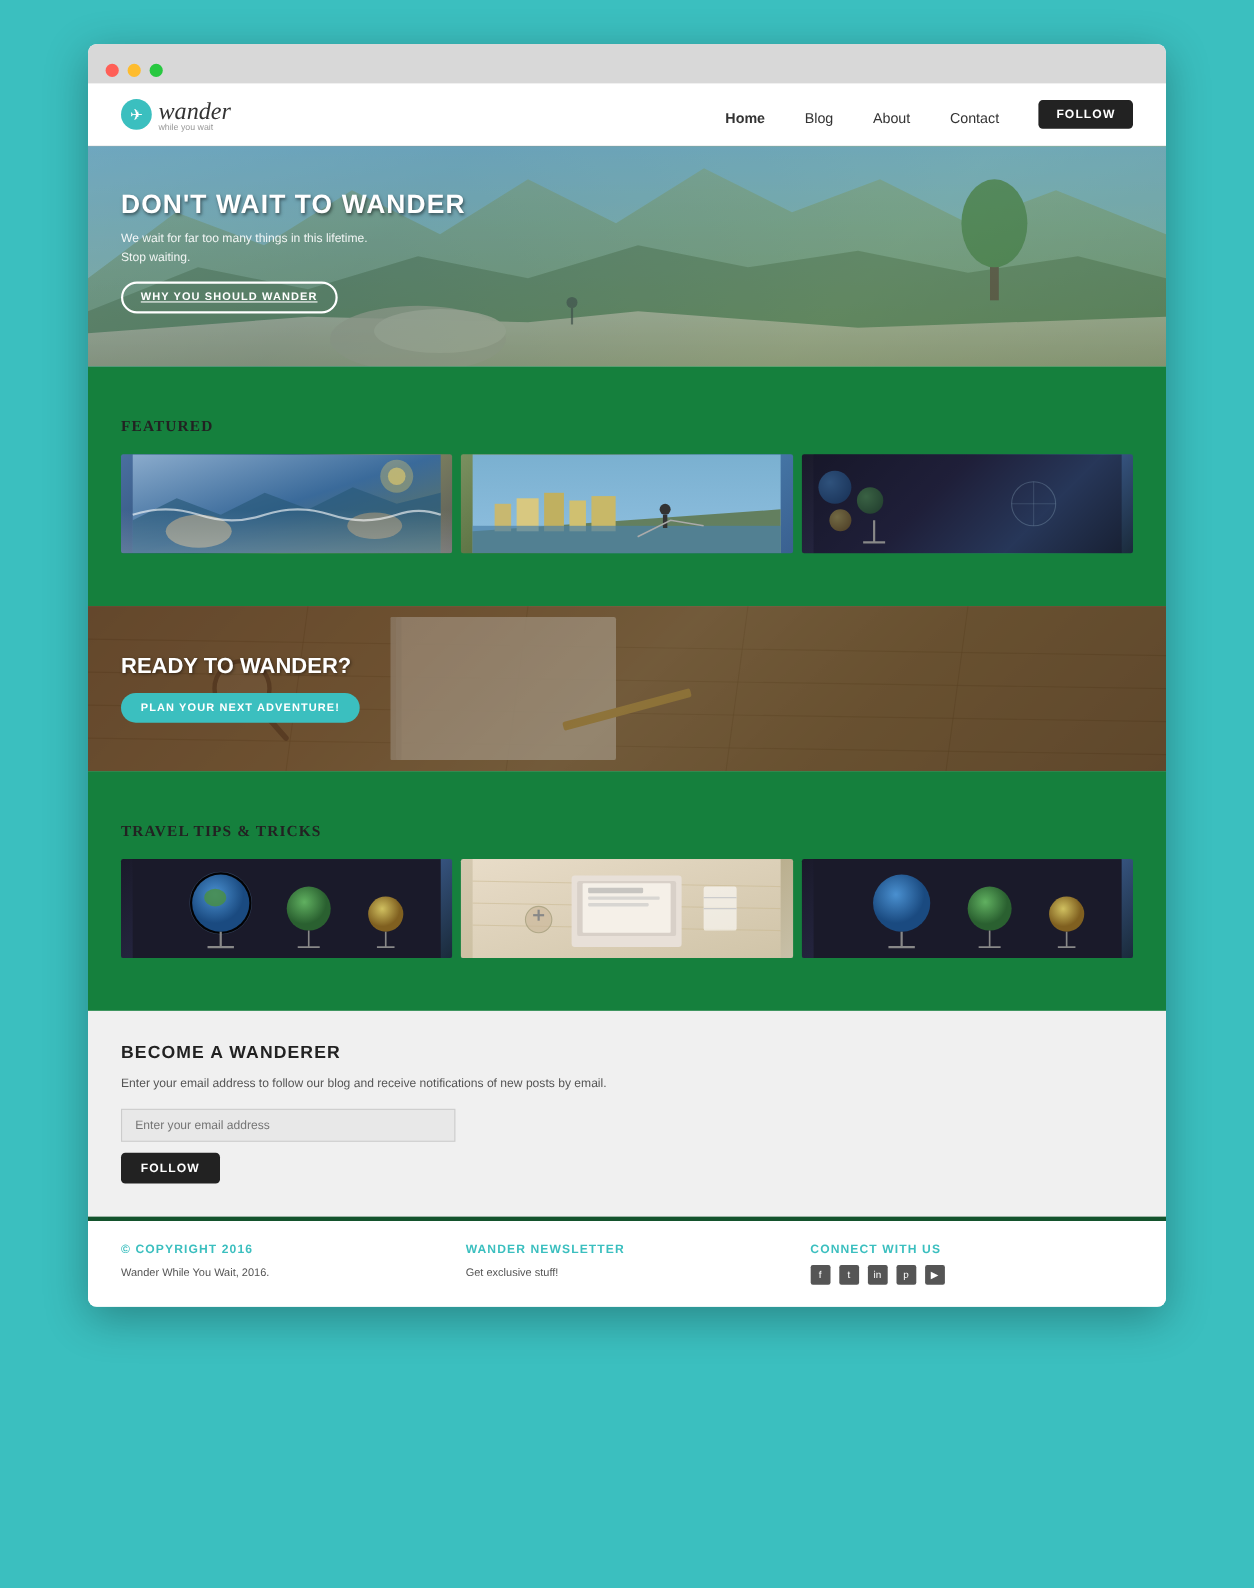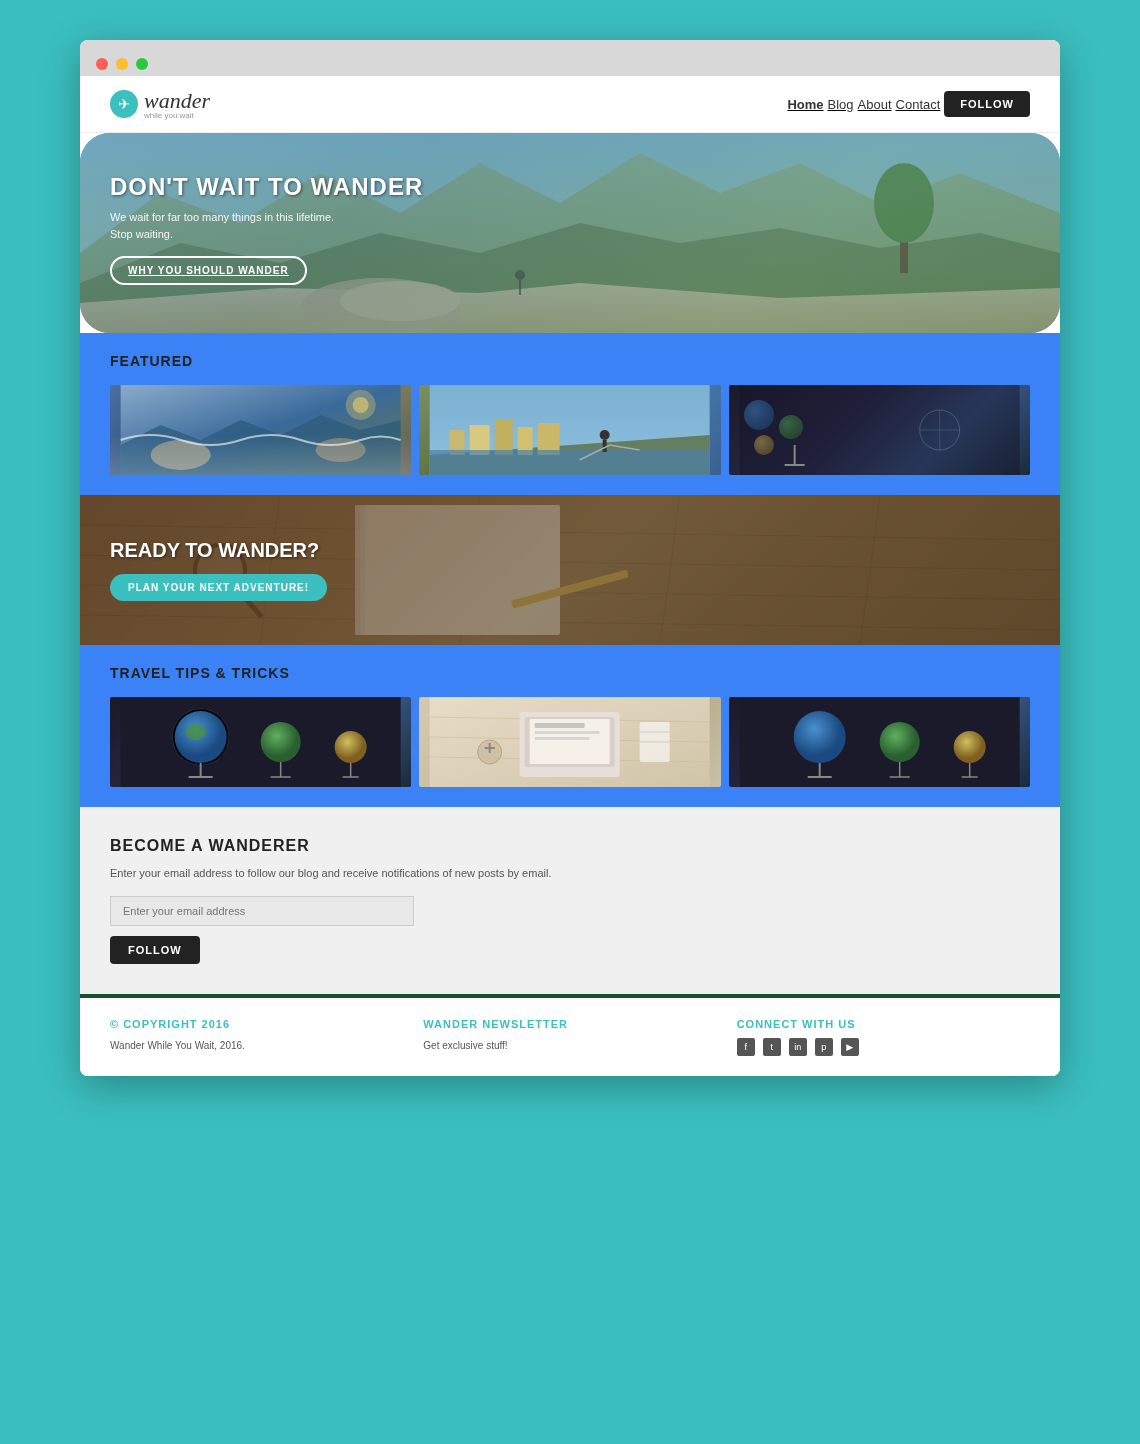--- a/index.html
+++ b/index.html
@@ -75,10 +75,9 @@
     }
     .nav-links {
       display: flex;
-      align-items: center;
-      gap: 4px;
+      align-items: flex-end;
+      gap: 36px;
       list-style: none;
-      text-decoration: underline;
     }
     .nav-links li a {
       text-decoration: none;

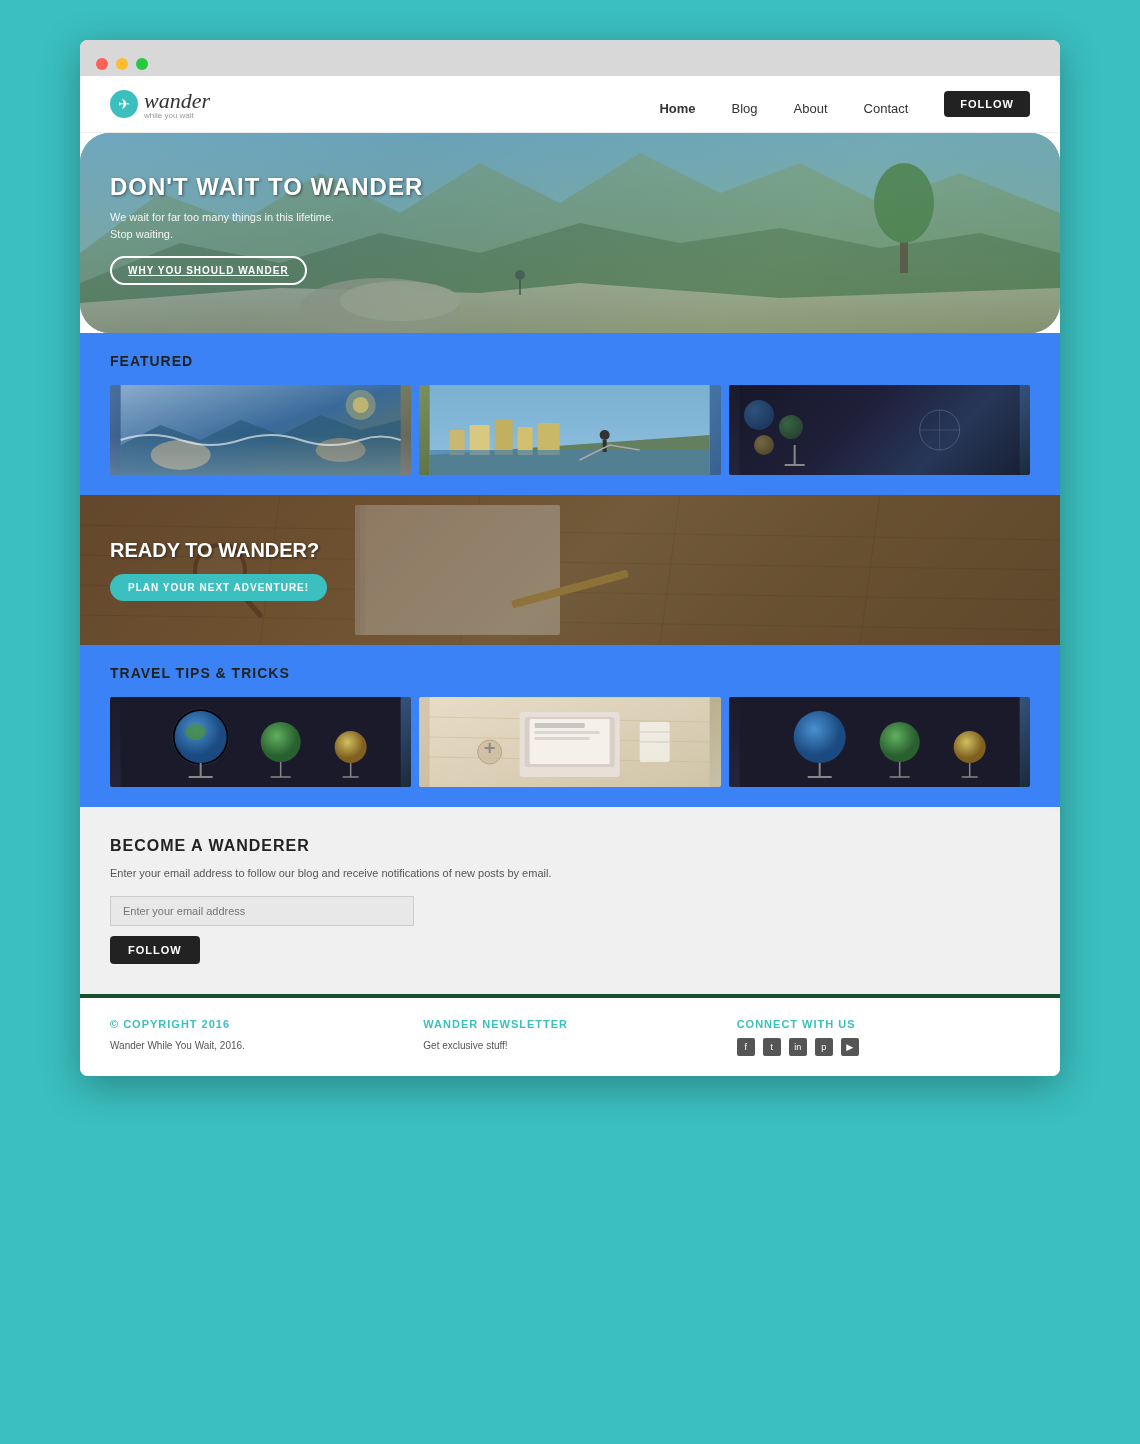--- a/index.html
+++ b/index.html
@@ -106,7 +106,6 @@
       height: 200px;
       overflow: hidden;
       background: linear-gradient(135deg, #5a8fa0 0%, #3a6e7a 30%, #6a9e6a 70%, #4a8050 100%);
-      border-radius: 30px;
     }
     .hero-bg {
       position: absolute;

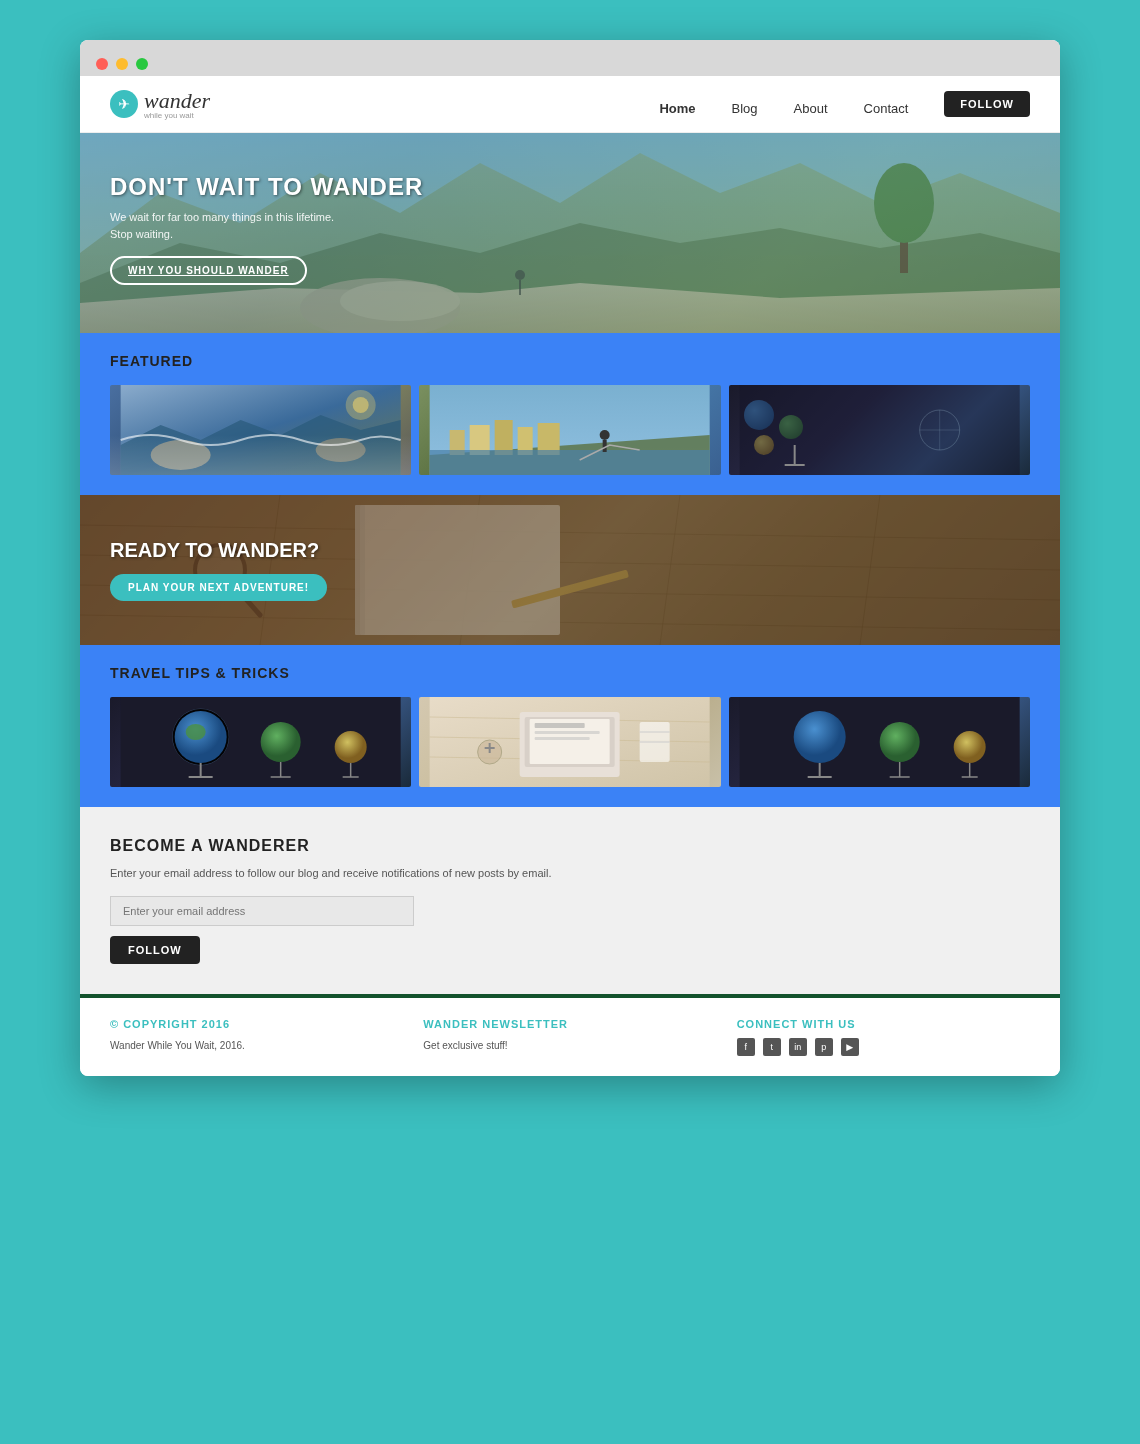--- a/index.html
+++ b/index.html
@@ -150,8 +150,9 @@
 
     
     .section {
-      padding: 20px 30px;
-      background: #3b82f6;
+      padding: 48px 30px;
+      background: #15803d;
+      font-family: Liberation Serif, serif;
     }
     .section-title {
       font-size: 14px;

